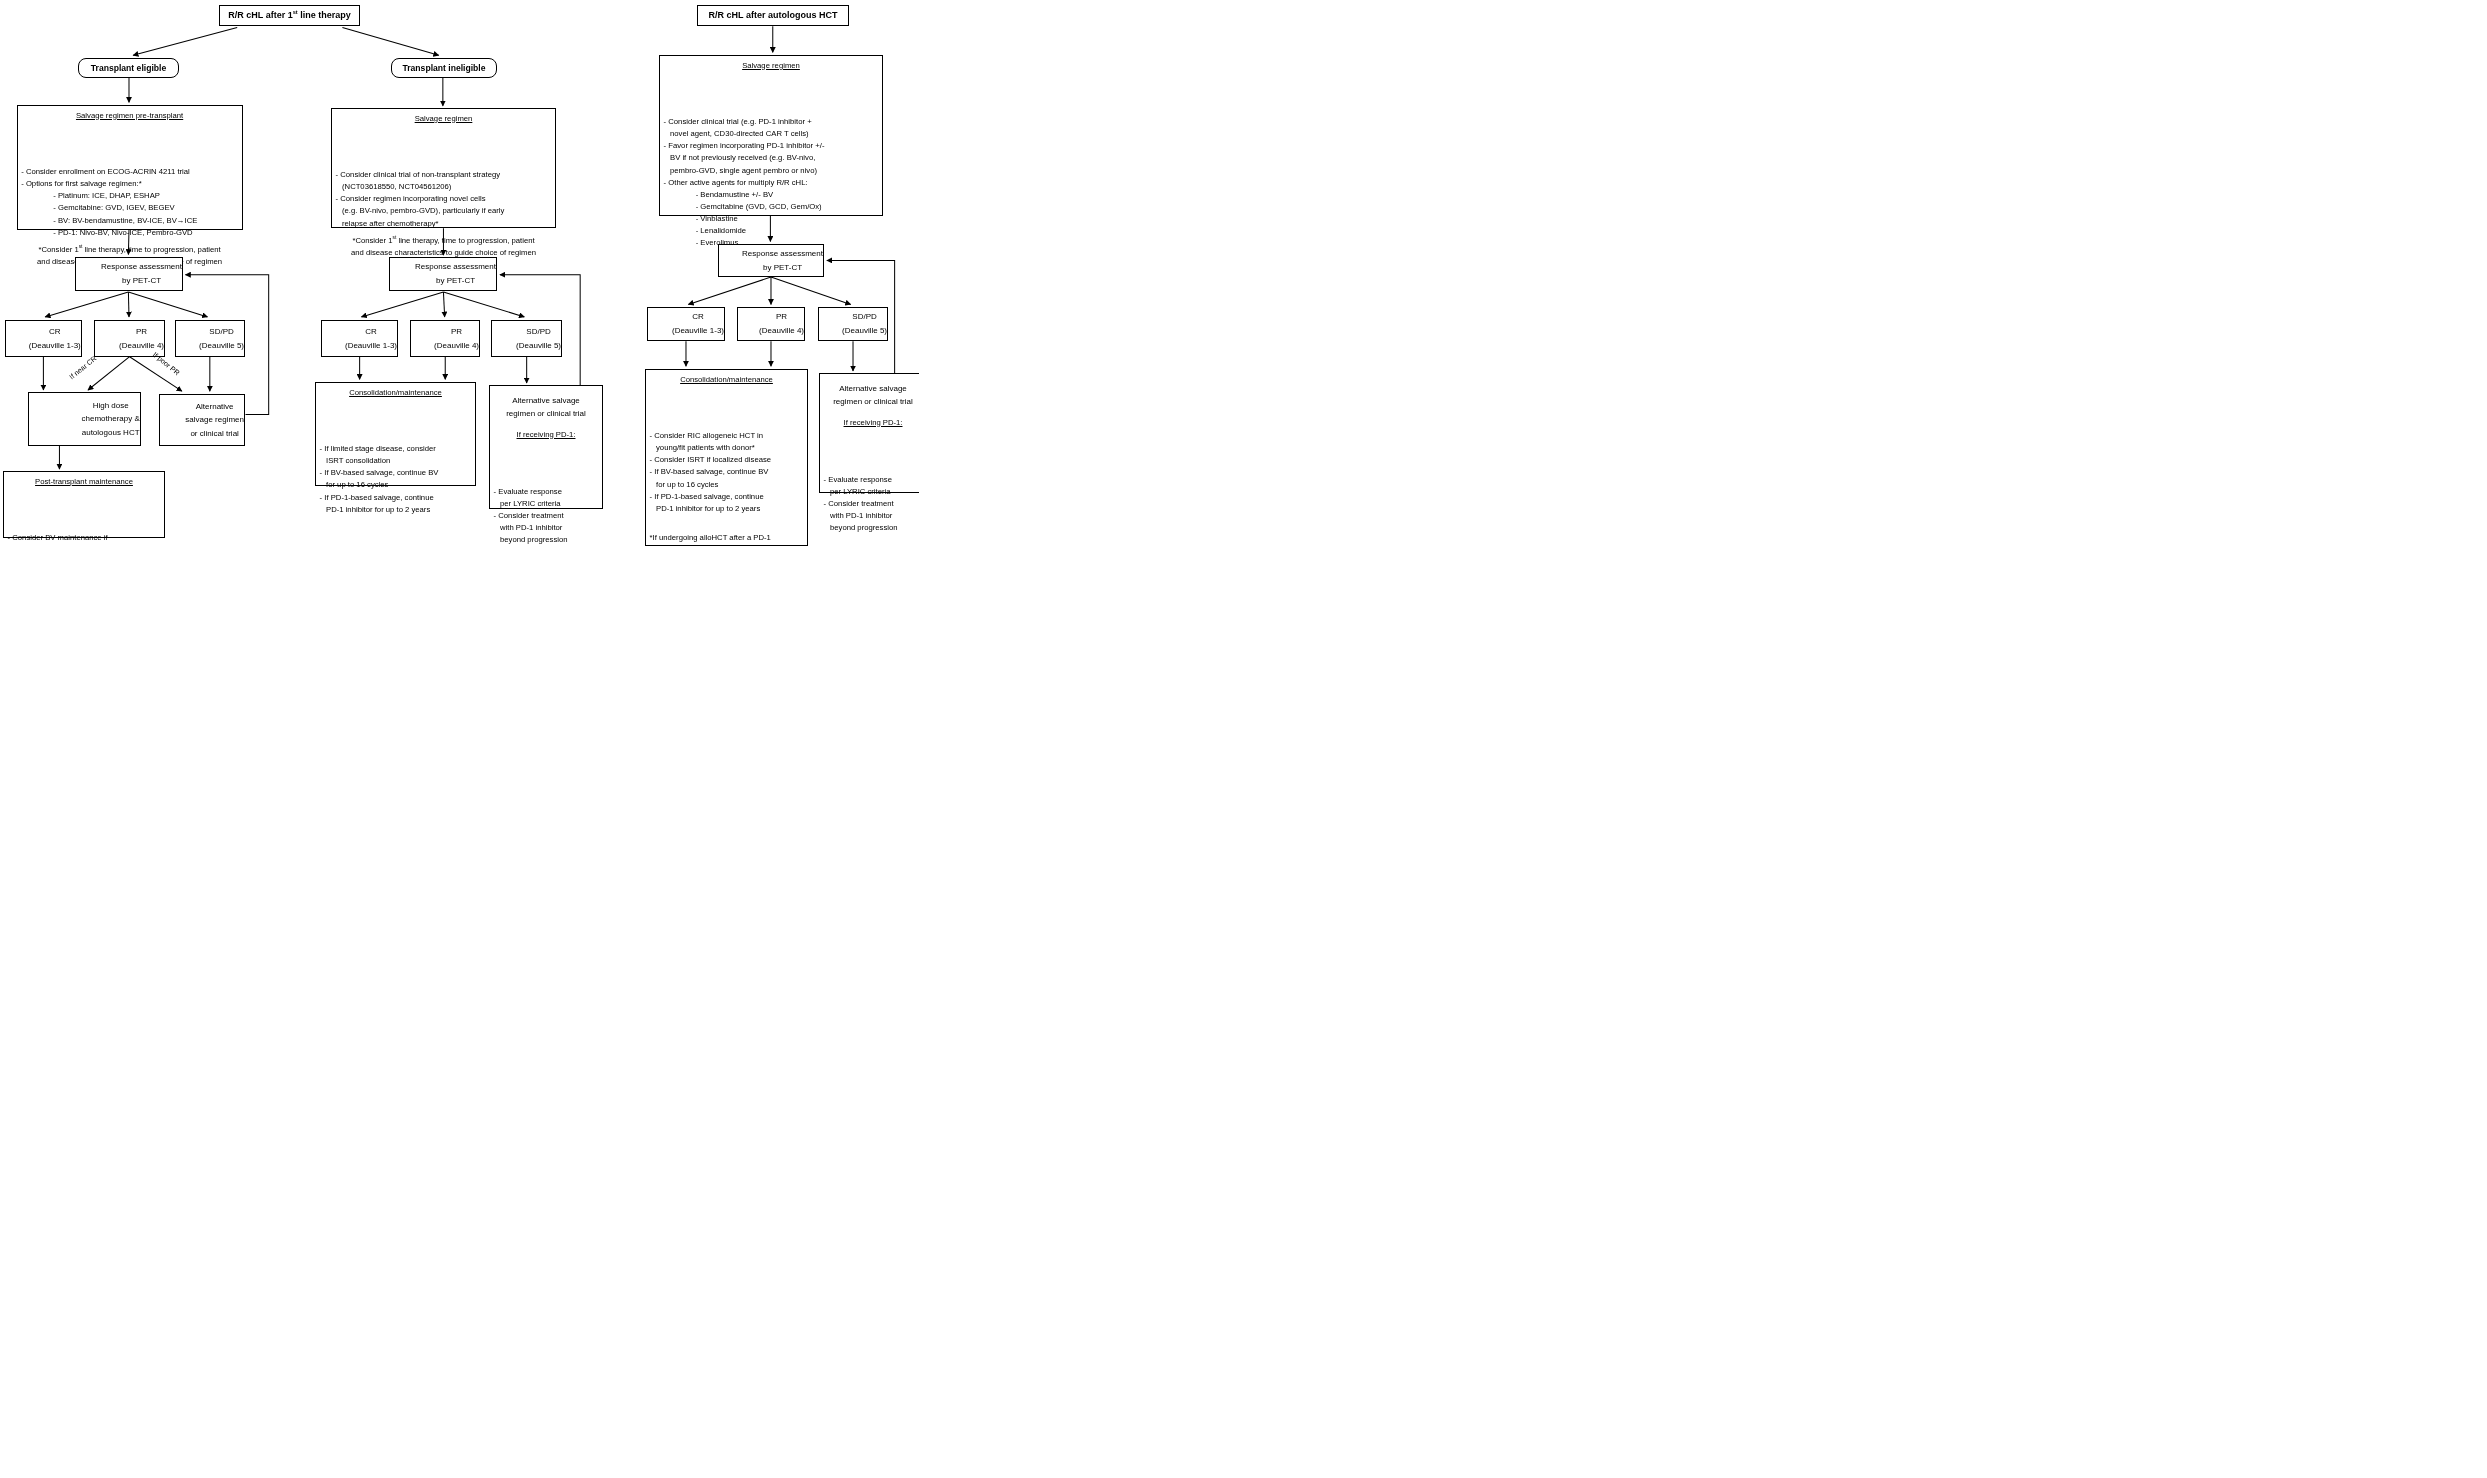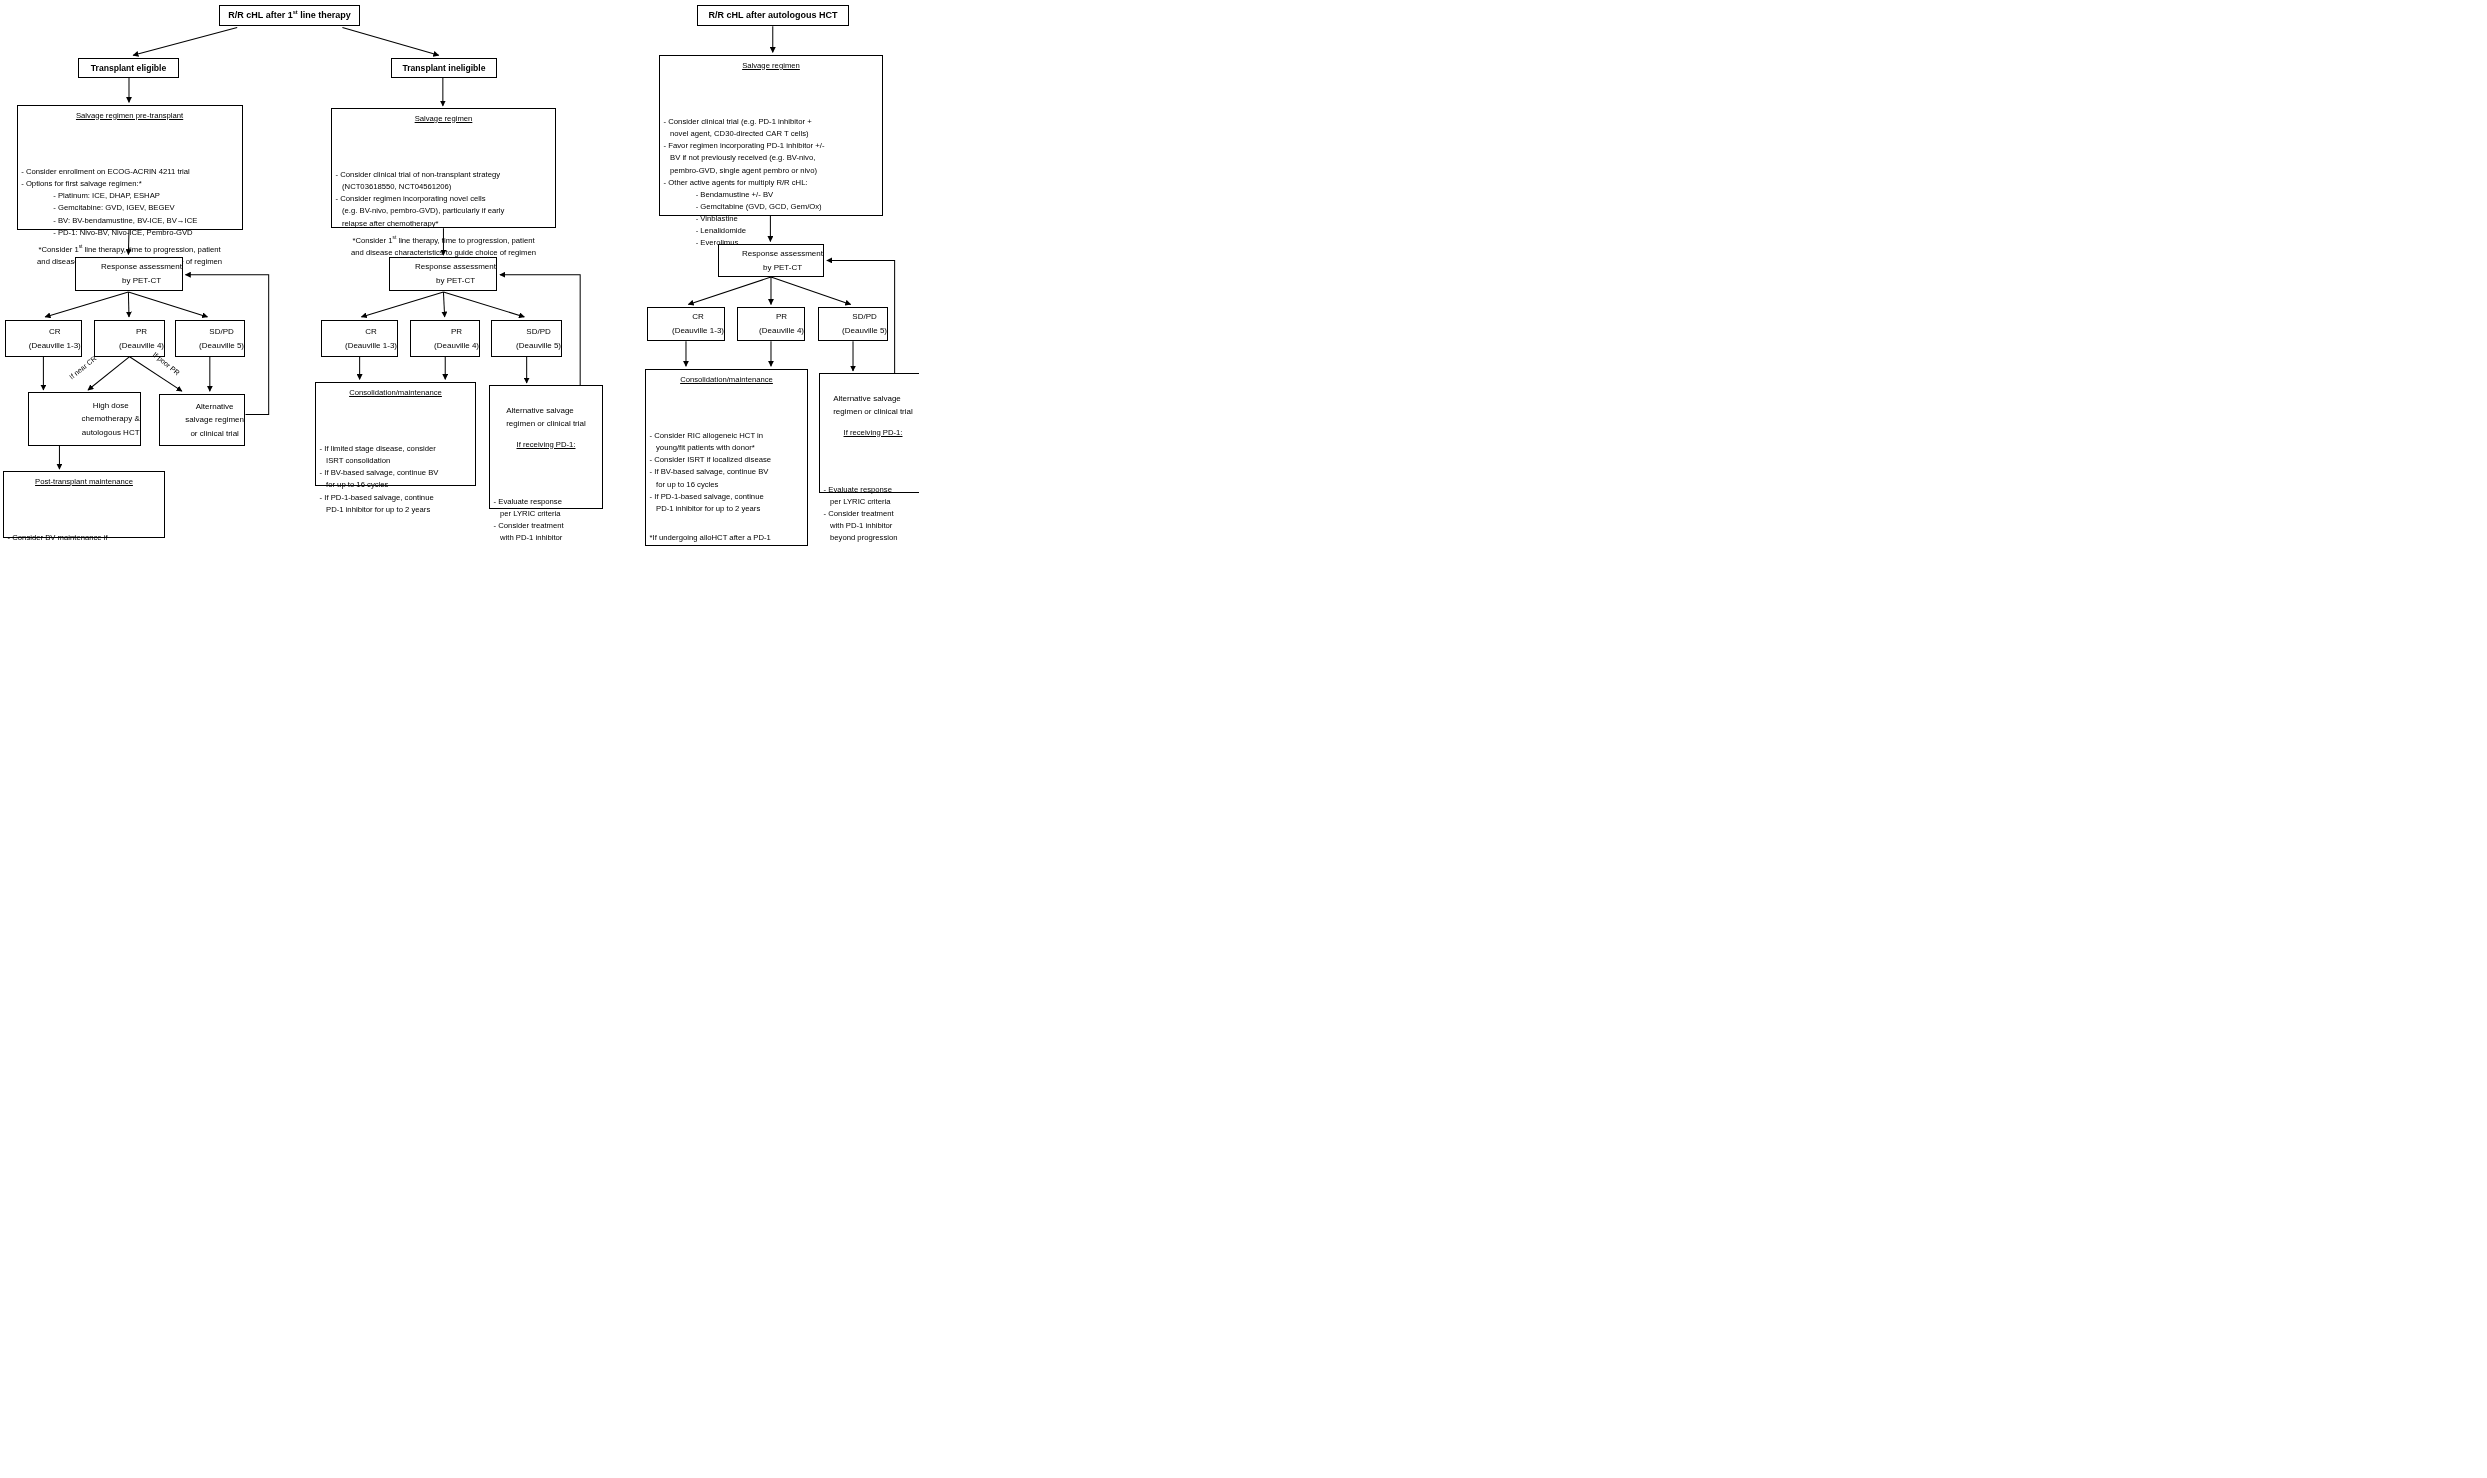--- a/index.html
+++ b/index.html
@@ -8,7 +8,7 @@
   svg.arrows{position:absolute;left:0;top:0;z-index:0;}
   .bx{position:absolute;background:#fff;border:1.2px solid #000;box-sizing:border-box;z-index:1;}
   .tb{display:flex;align-items:center;justify-content:center;font-weight:bold;font-size:9px;white-space:pre;}
-  .branch{display:flex;align-items:center;justify-content:center;font-weight:bold;font-size:8.6px;}
+  .branch{display:flex;align-items:center;justify-content:center;font-weight:bold;font-size:8.6px;border-radius:8px;}
   .cbox{display:flex;align-items:center;justify-content:flex-end;text-align:center;
         font-size:8px;line-height:1.7;white-space:pre-wrap;}
   .pad{padding:2.4px 3.6px;}

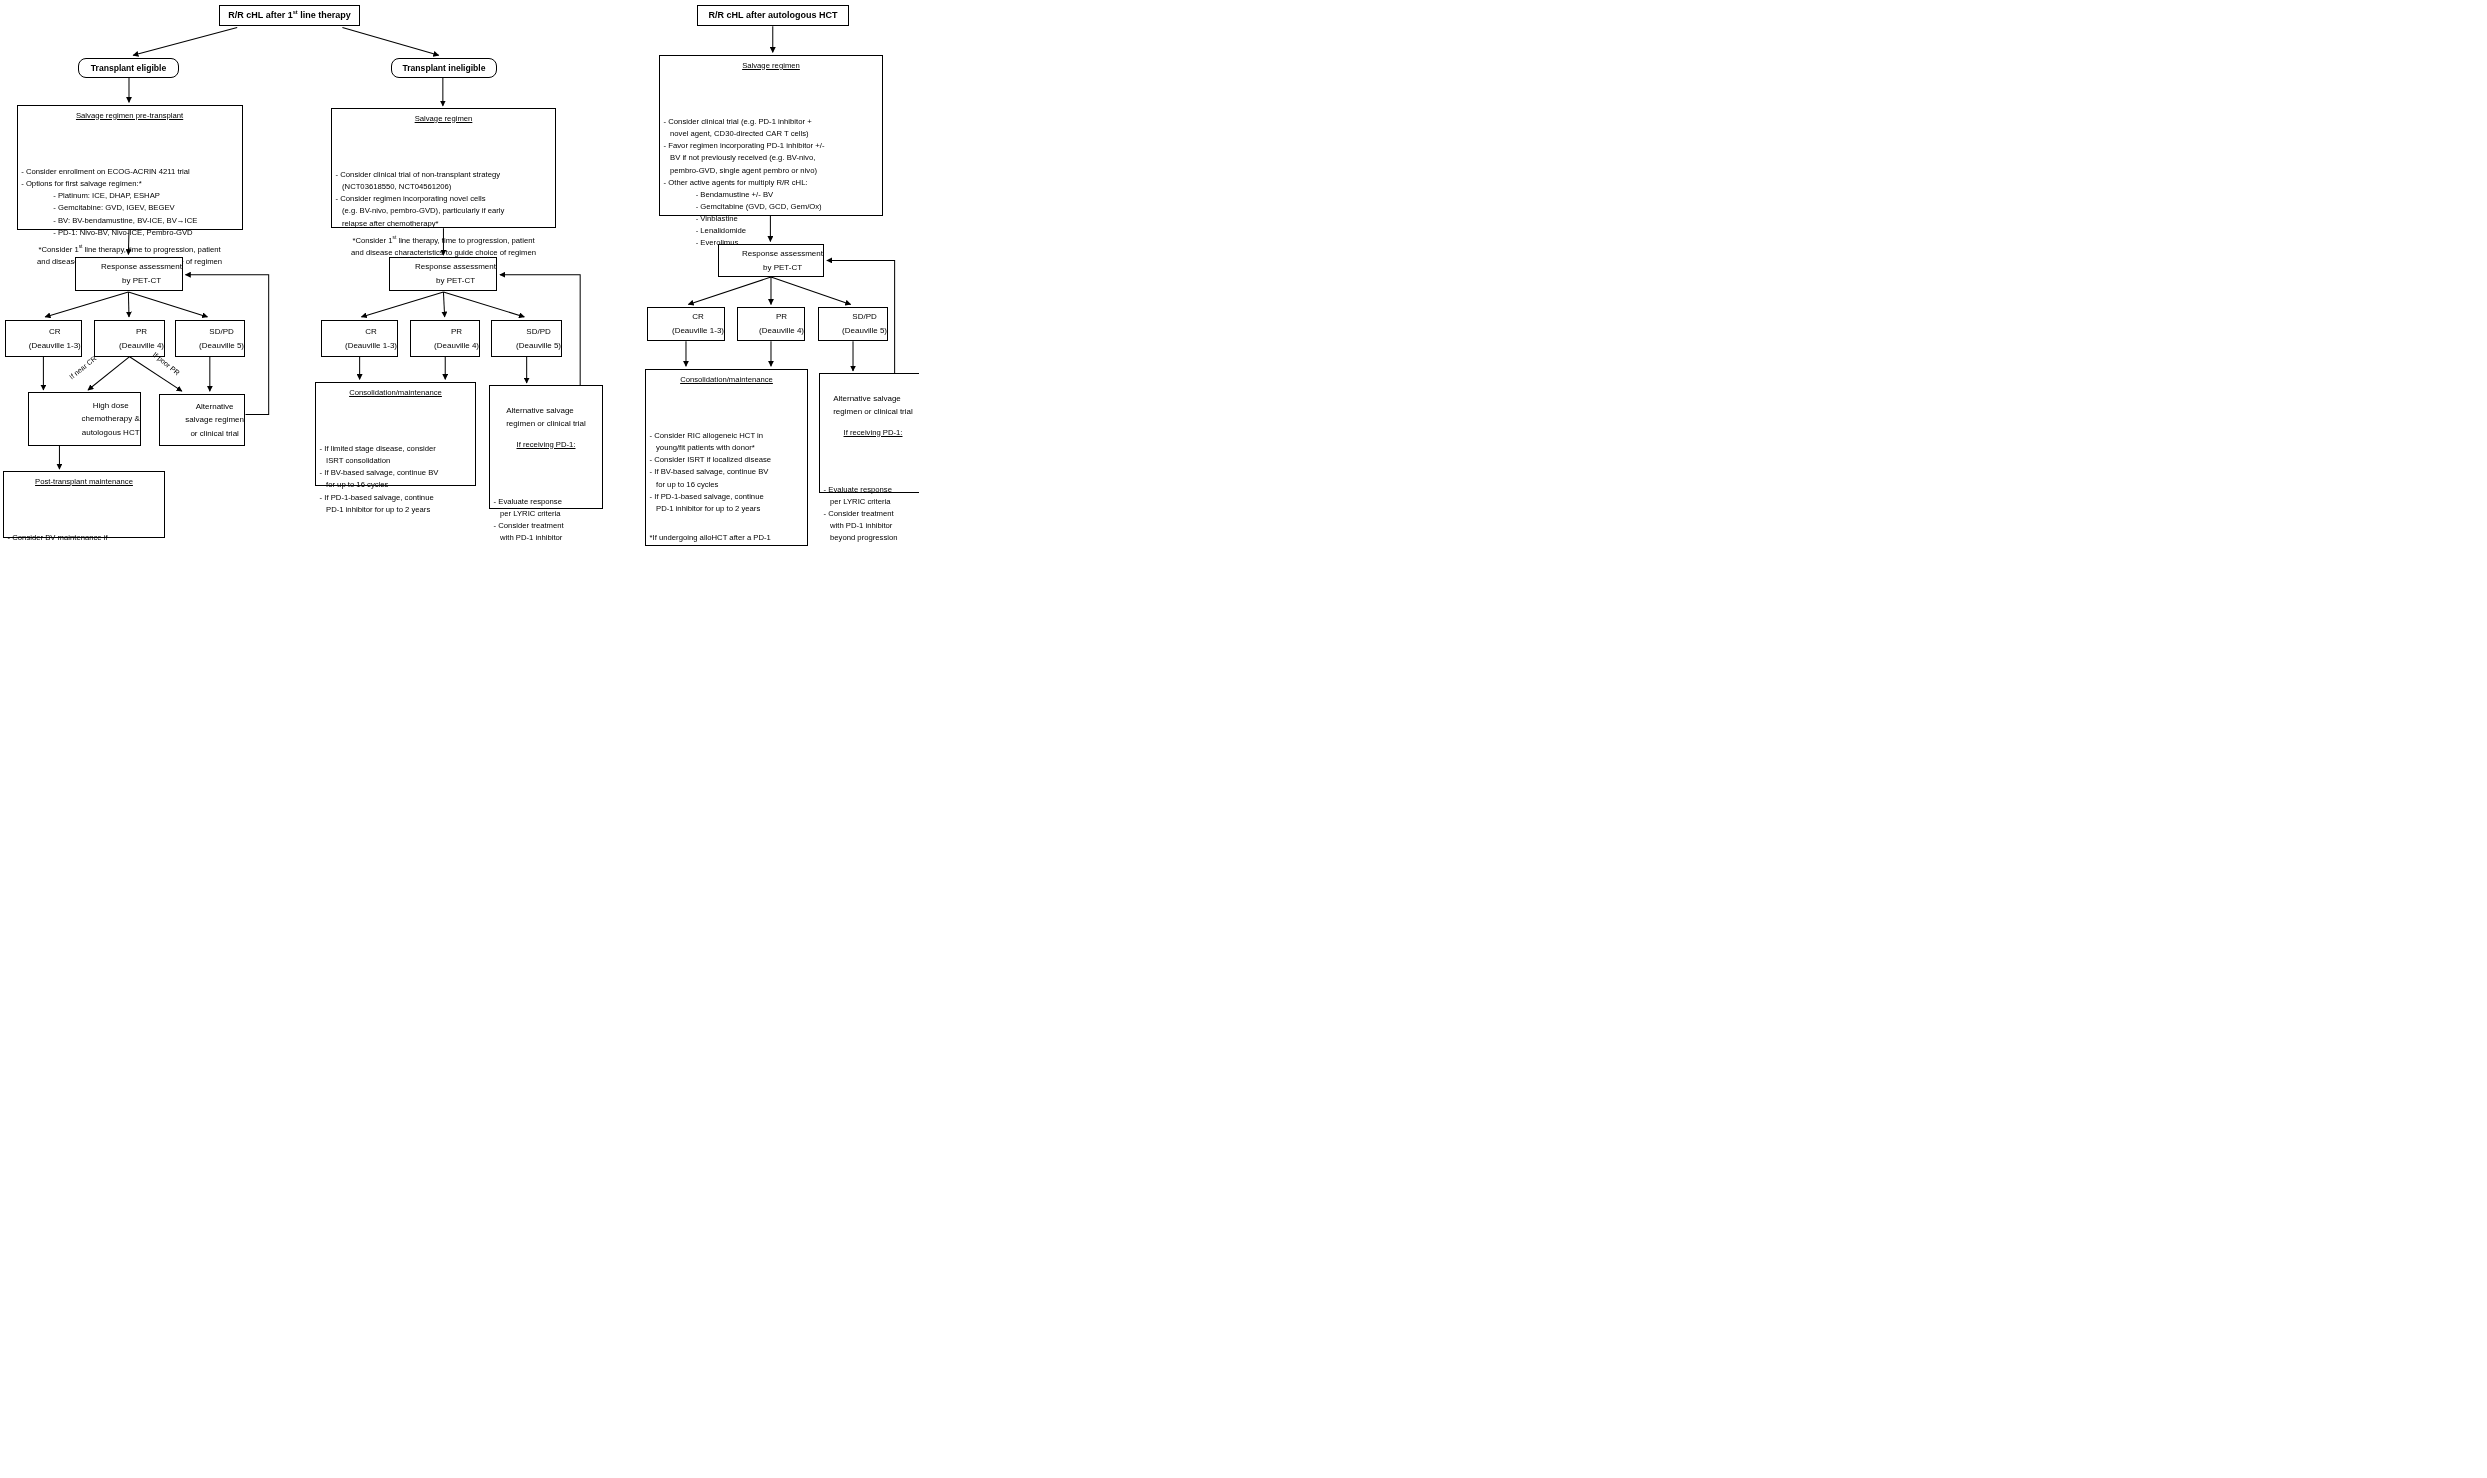--- a/index.html
+++ b/index.html
@@ -17,7 +17,7 @@
   .foot{white-space:pre-wrap;font-size:7.7px;line-height:1.5;text-align:center;margin-top:5.4px;}
   .fnl{white-space:pre-wrap;font-size:7.7px;line-height:1.58;margin-top:17px;}
   .asv{display:flex;flex-direction:column;align-items:center;}
-  .asv .title{text-align:left;white-space:pre-wrap;font-size:8px;line-height:1.6;margin-top:17px;}
+  .asv .title{text-align:center;white-space:pre-wrap;font-size:8px;line-height:1.6;margin-top:7px;}
   .asv .heading{margin-top:7.7px;align-self:center;}
   .asv .body{width:100%;}
   sup{font-size:0.62em;line-height:0;}

